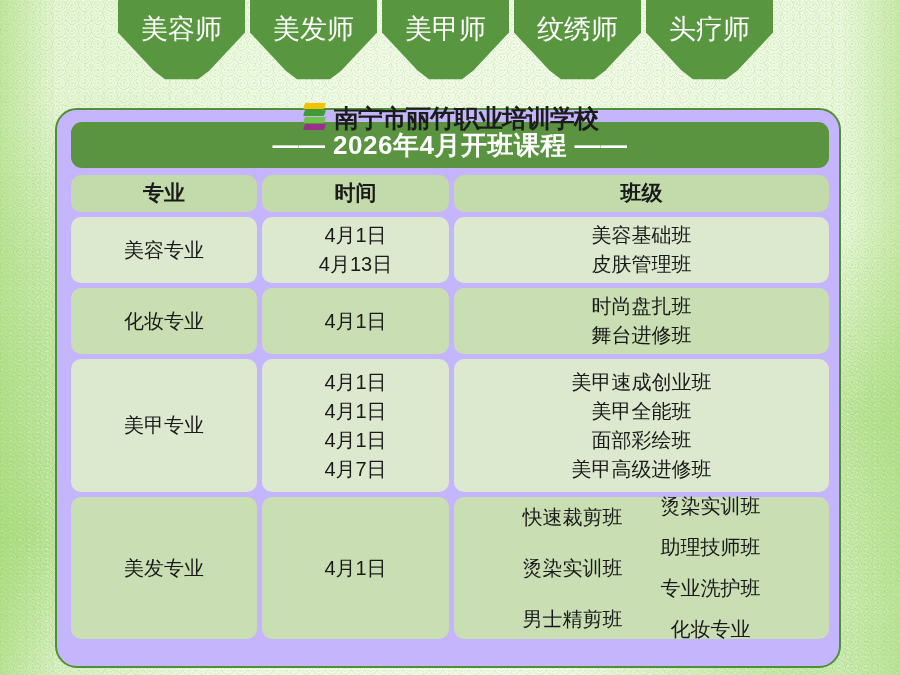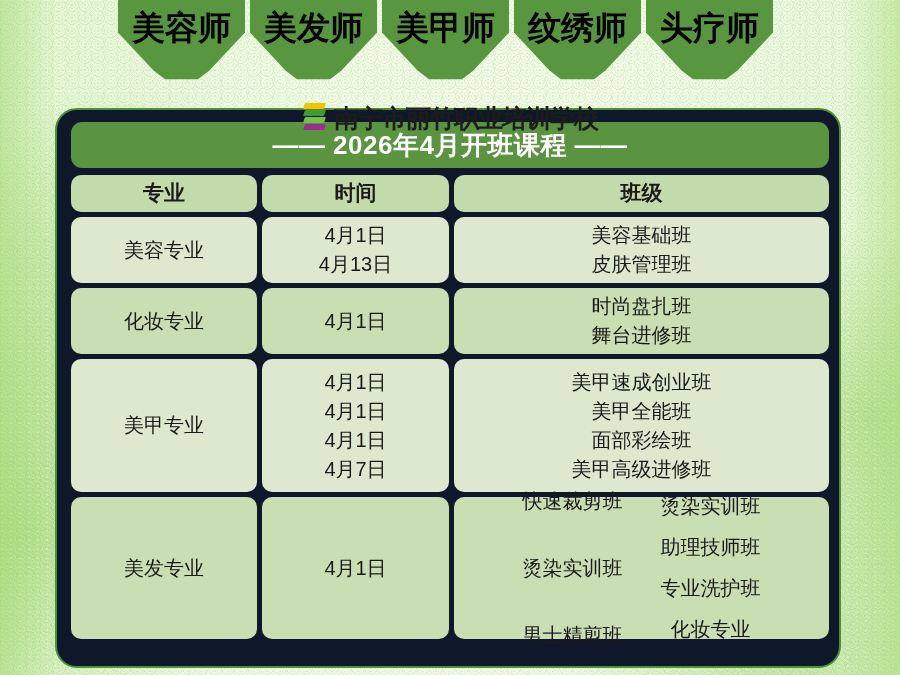--- a/index.html
+++ b/index.html
@@ -56,9 +56,9 @@
     border-radius:10px;
   }
   .badge-label {
-    color:#000000;
-    font-size:33px;
-    font-weight:bold;
+    color:#ffffff;
+    font-size:27px;
+    font-weight:normal;
     letter-spacing:0px;
     margin-top:-12px;
     white-space:nowrap;

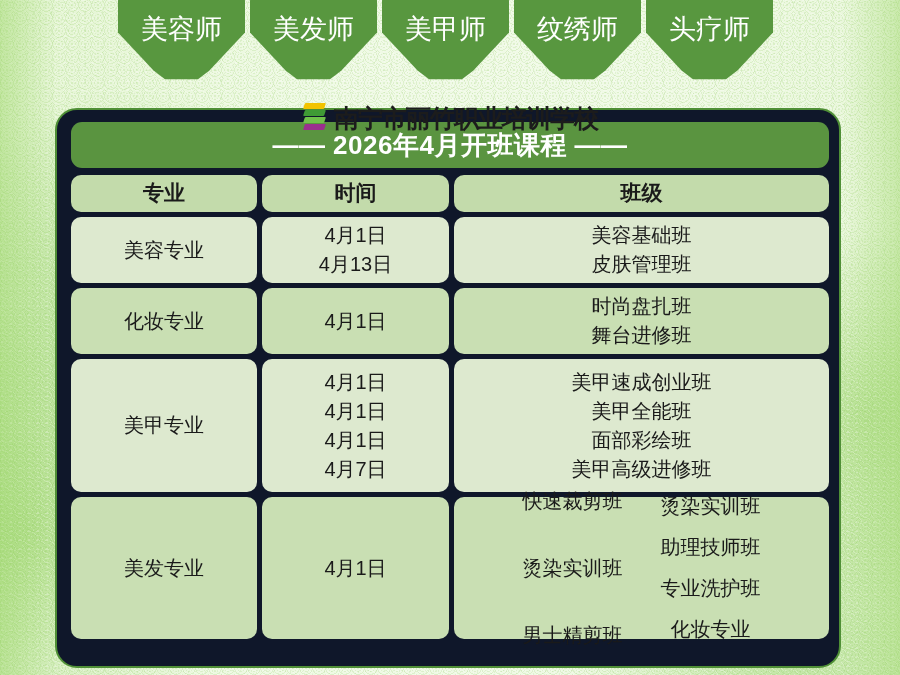--- a/index.html
+++ b/index.html
@@ -97,7 +97,7 @@
   #card {
     position:absolute; left:55px; top:108px;
     width:786px; height:560px;
-    background:#0f172a;
+    background:#c4b5fd;
     border:2.5px solid #4f8f36;
     border-radius:22px;
     z-index:3;

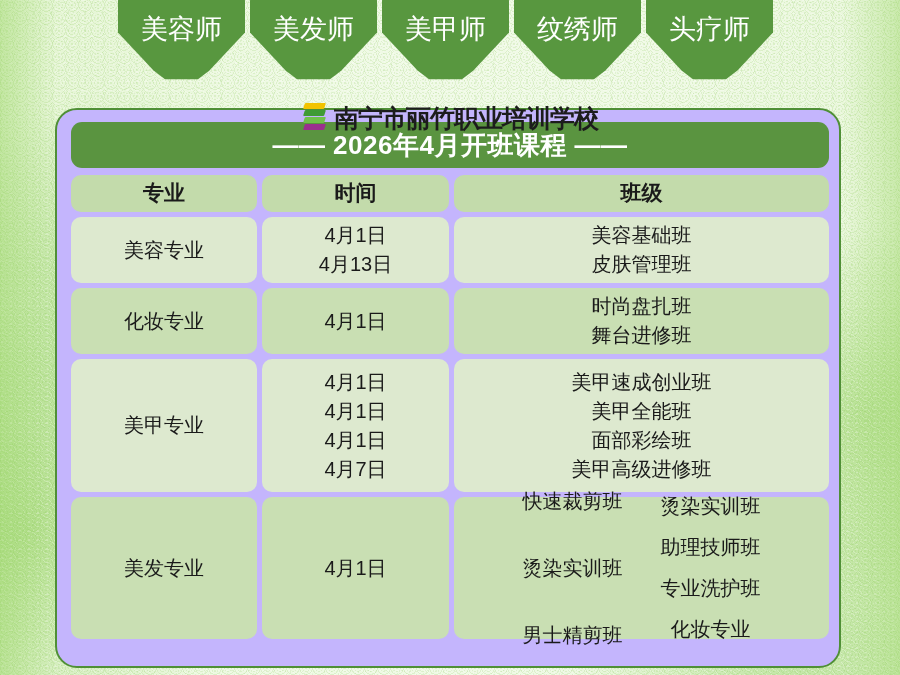--- a/index.html
+++ b/index.html
@@ -146,7 +146,7 @@
     padding:0 26px;
   }
   .two-col .col { display:flex; flex-direction:column; justify-content:center; }
-  .two-col .col.left  { gap:40px;align-items:center; }
+  .two-col .col.left  { gap:24px;align-items:center; }
   .two-col .col.right { gap:14px; }
   .two-col .col span { font-size:20px; white-space:nowrap; text-align:center; }
 </style>

